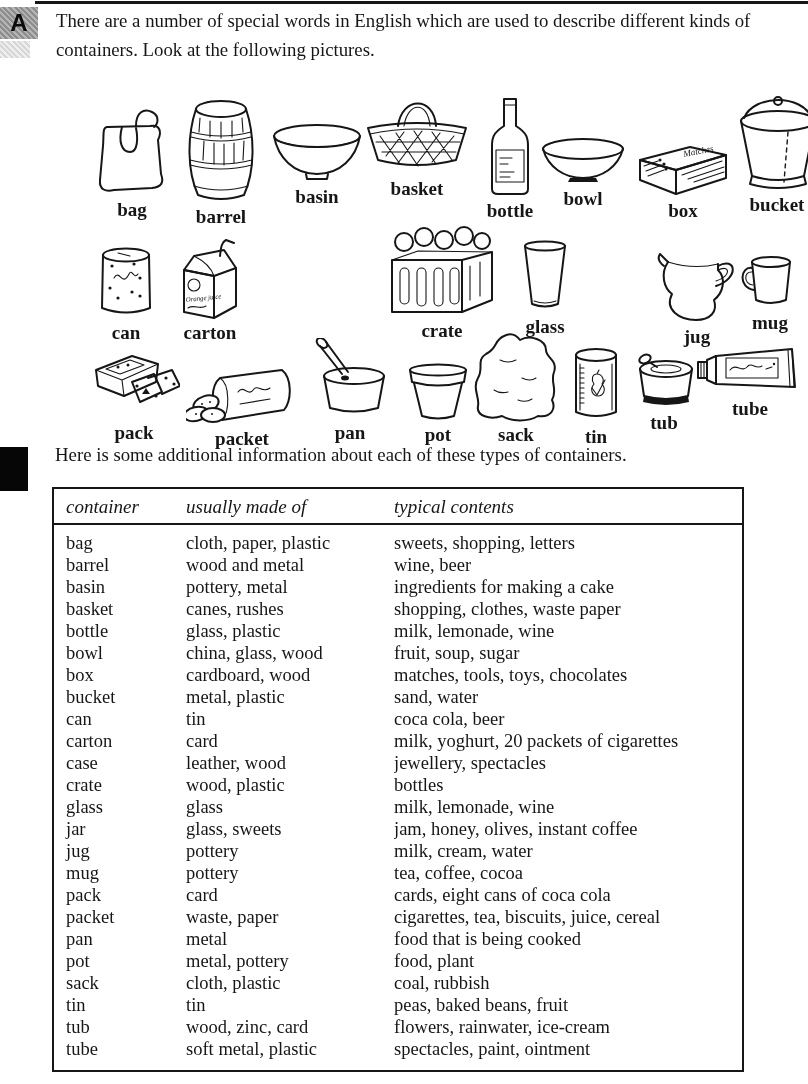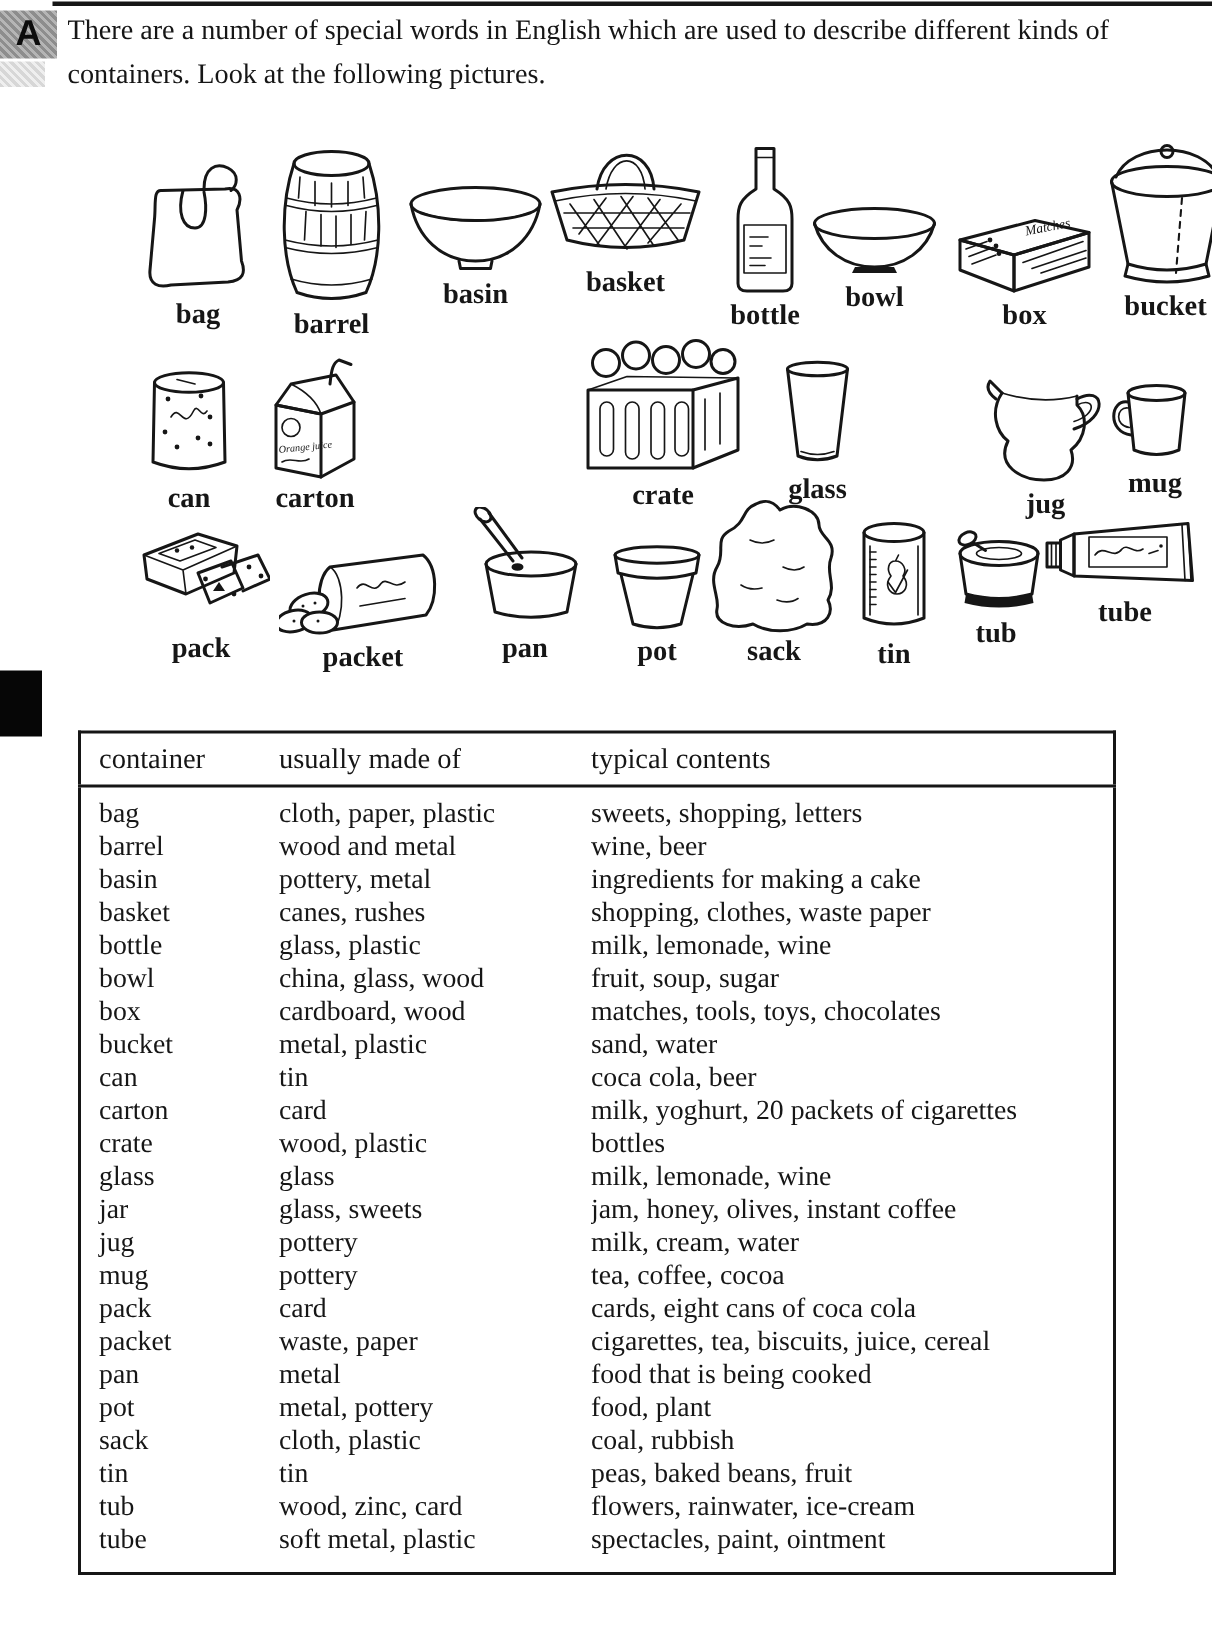--- a/index.html
+++ b/index.html
@@ -12,7 +12,7 @@
   .marker-a span{font-weight:700;font-size:24px;color:#0c0c0c;font-family:"Liberation Sans",sans-serif;}
   .marker-a-tail{position:absolute;left:0;top:41px;width:30px;height:17px;
             background:repeating-linear-gradient(45deg,#d7d7d7 0 2px,#efefef 2px 4px);}
-  .intro{position:absolute;left:45px;top:6px;width:745px;font-size:18.8px;line-height:29px;margin:0;}
+  .intro{position:absolute;left:56px;top:6px;width:745px;font-size:18.8px;line-height:29px;margin:0;}
   .table-intro{position:absolute;left:55px;top:444px;width:720px;font-size:18.8px;margin:0;}
   .black-marker{position:absolute;left:0;top:447px;width:28px;height:44px;background:#060606;}
 

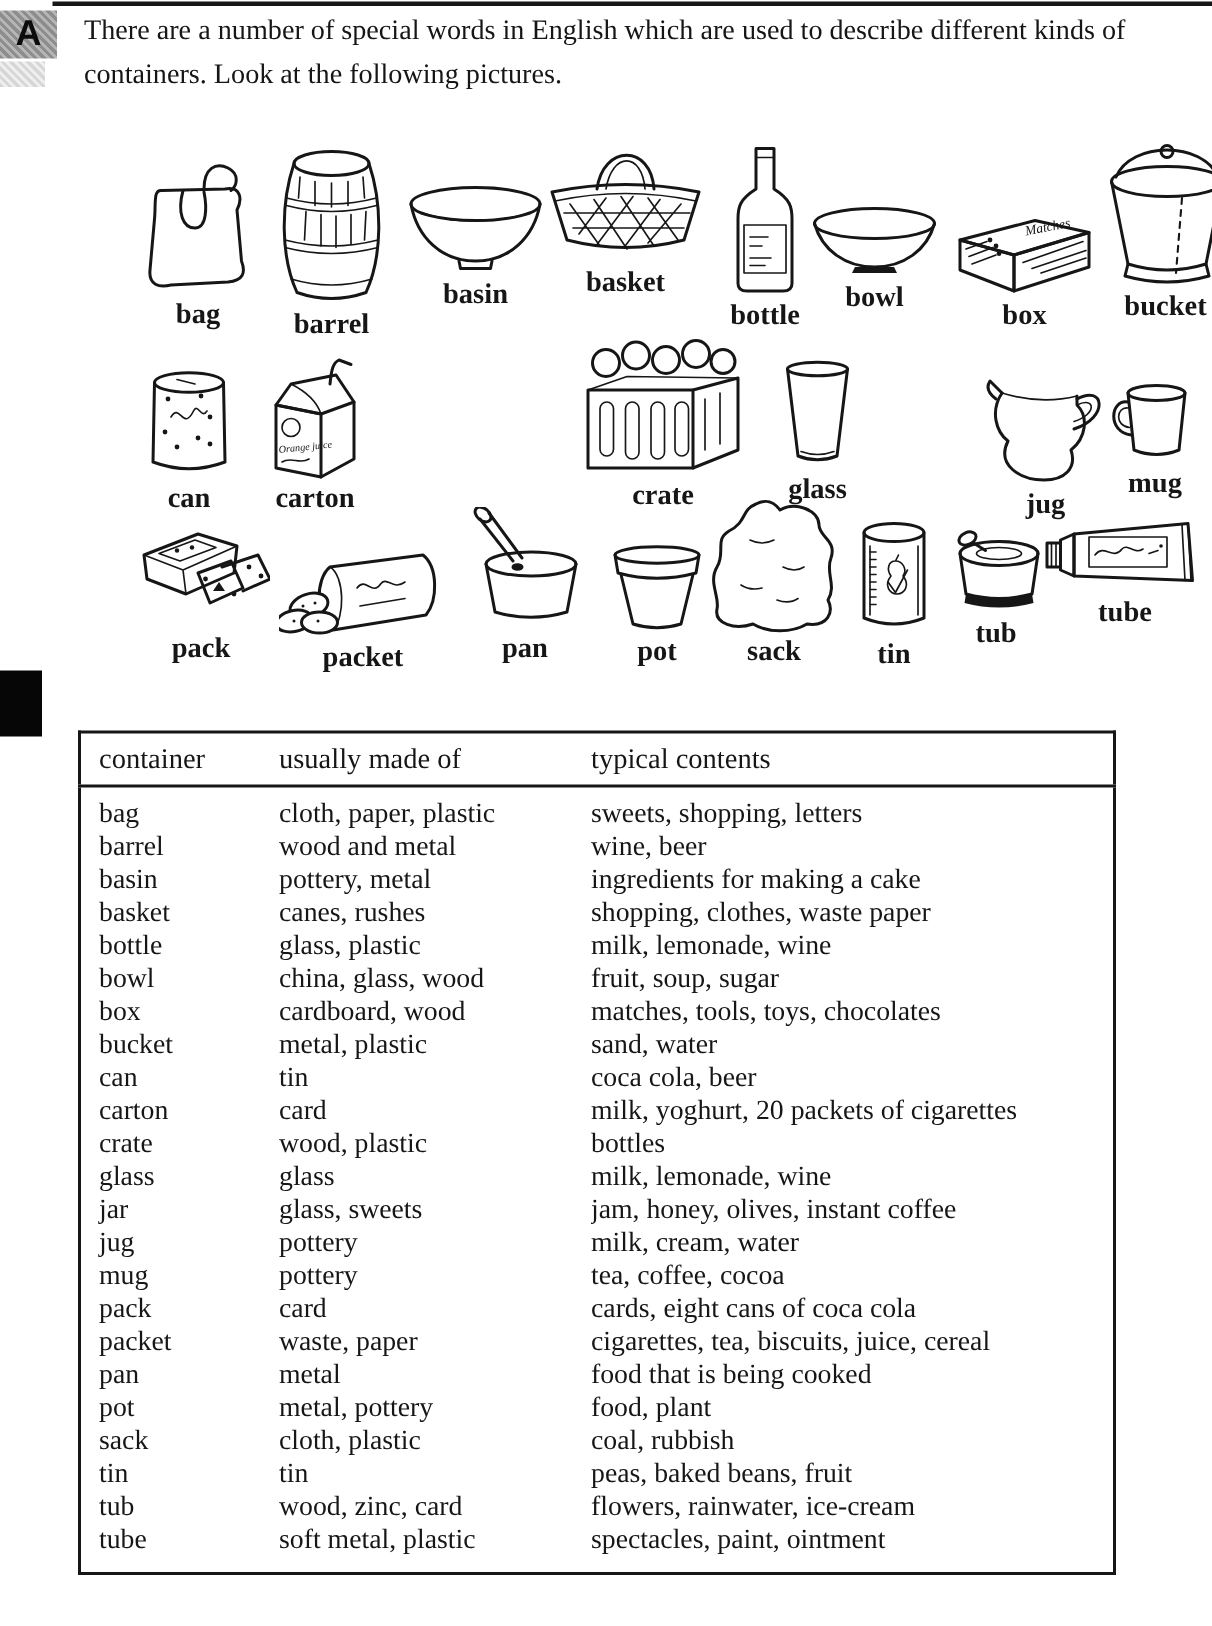--- a/index.html
+++ b/index.html
@@ -318,6 +318,7 @@
   </figure>
 
   <div class="black-marker"></div>
+  <p class="table-intro">Here is some additional information about each of these types of containers.</p>
 
   <table class="ctable">
     <colgroup>

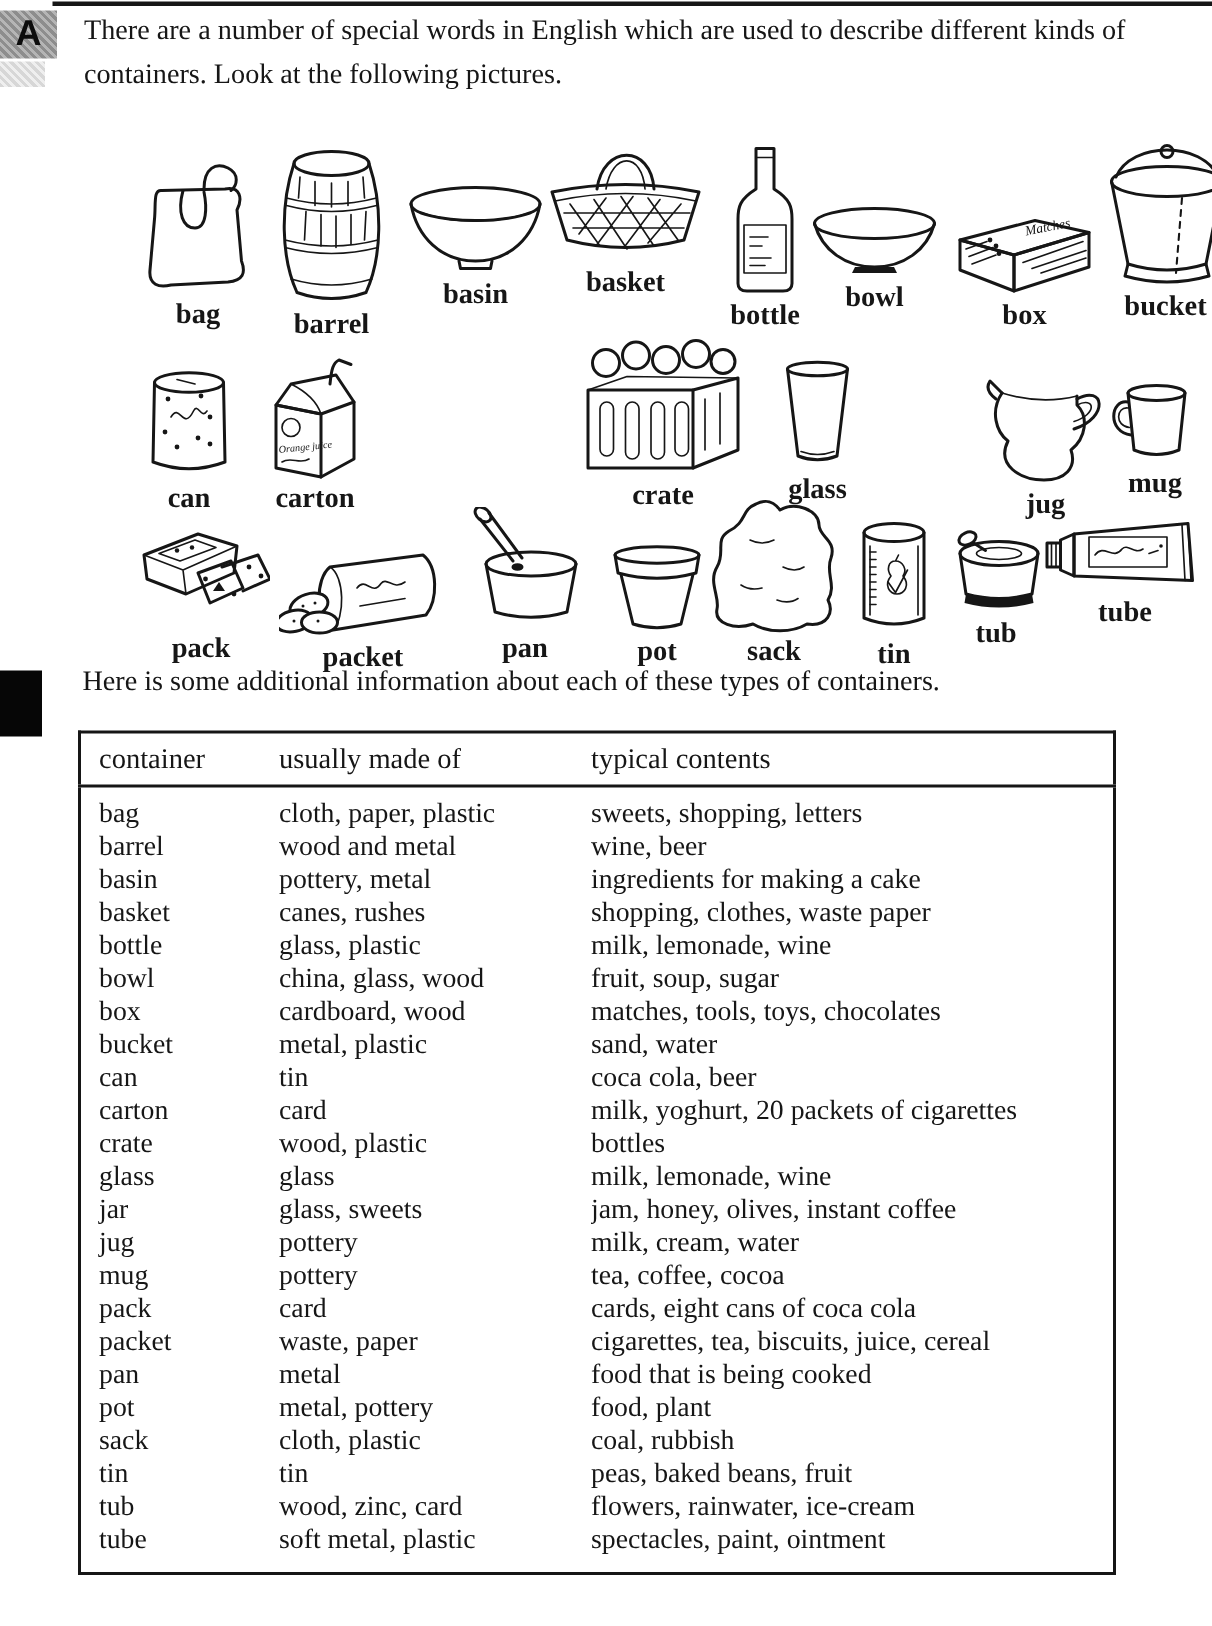--- a/index.html
+++ b/index.html
@@ -29,7 +29,7 @@
 
   table.ctable{position:absolute;left:52px;top:487px;width:692px;border-collapse:collapse;
       border:2px solid #161616;font-size:18.5px;table-layout:fixed;}
-  .ctable th{font-weight:400;text-align:left;font-size:19px;
+  .ctable th{font-style:italic;font-weight:400;text-align:left;font-size:19px;
       padding:7px 0 5px;border-bottom:2px solid #161616;}
   .ctable th:first-child,.ctable td:first-child{padding-left:12px;}
   .ctable td{line-height:22px;padding:0;white-space:nowrap;overflow:hidden;}

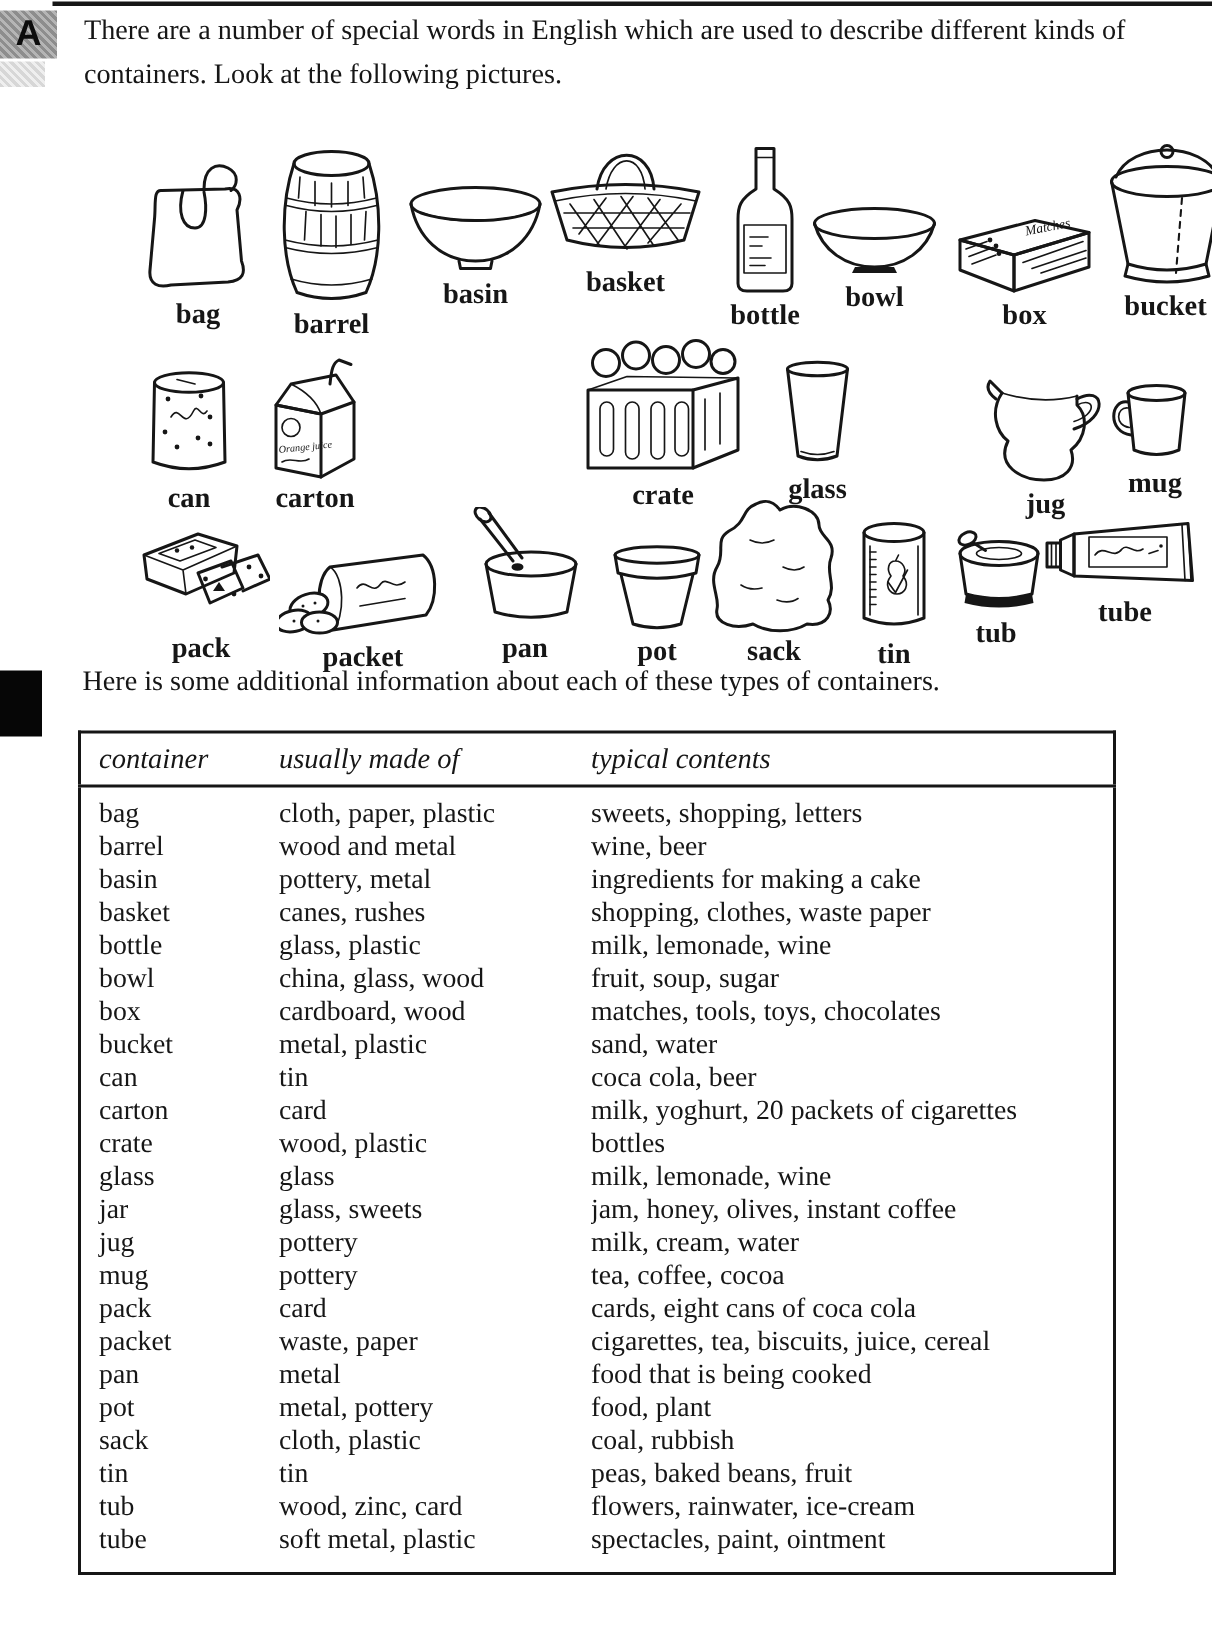--- a/index.html
+++ b/index.html
@@ -385,6 +385,11 @@
           <td>milk, yoghurt, 20 packets of cigarettes</td>
         </tr>
         <tr>
+          <td>case</td>
+          <td>leather, wood</td>
+          <td>jewellery, spectacles</td>
+        </tr>
+        <tr>
           <td>crate</td>
           <td>wood, plastic</td>
           <td>bottles</td>

